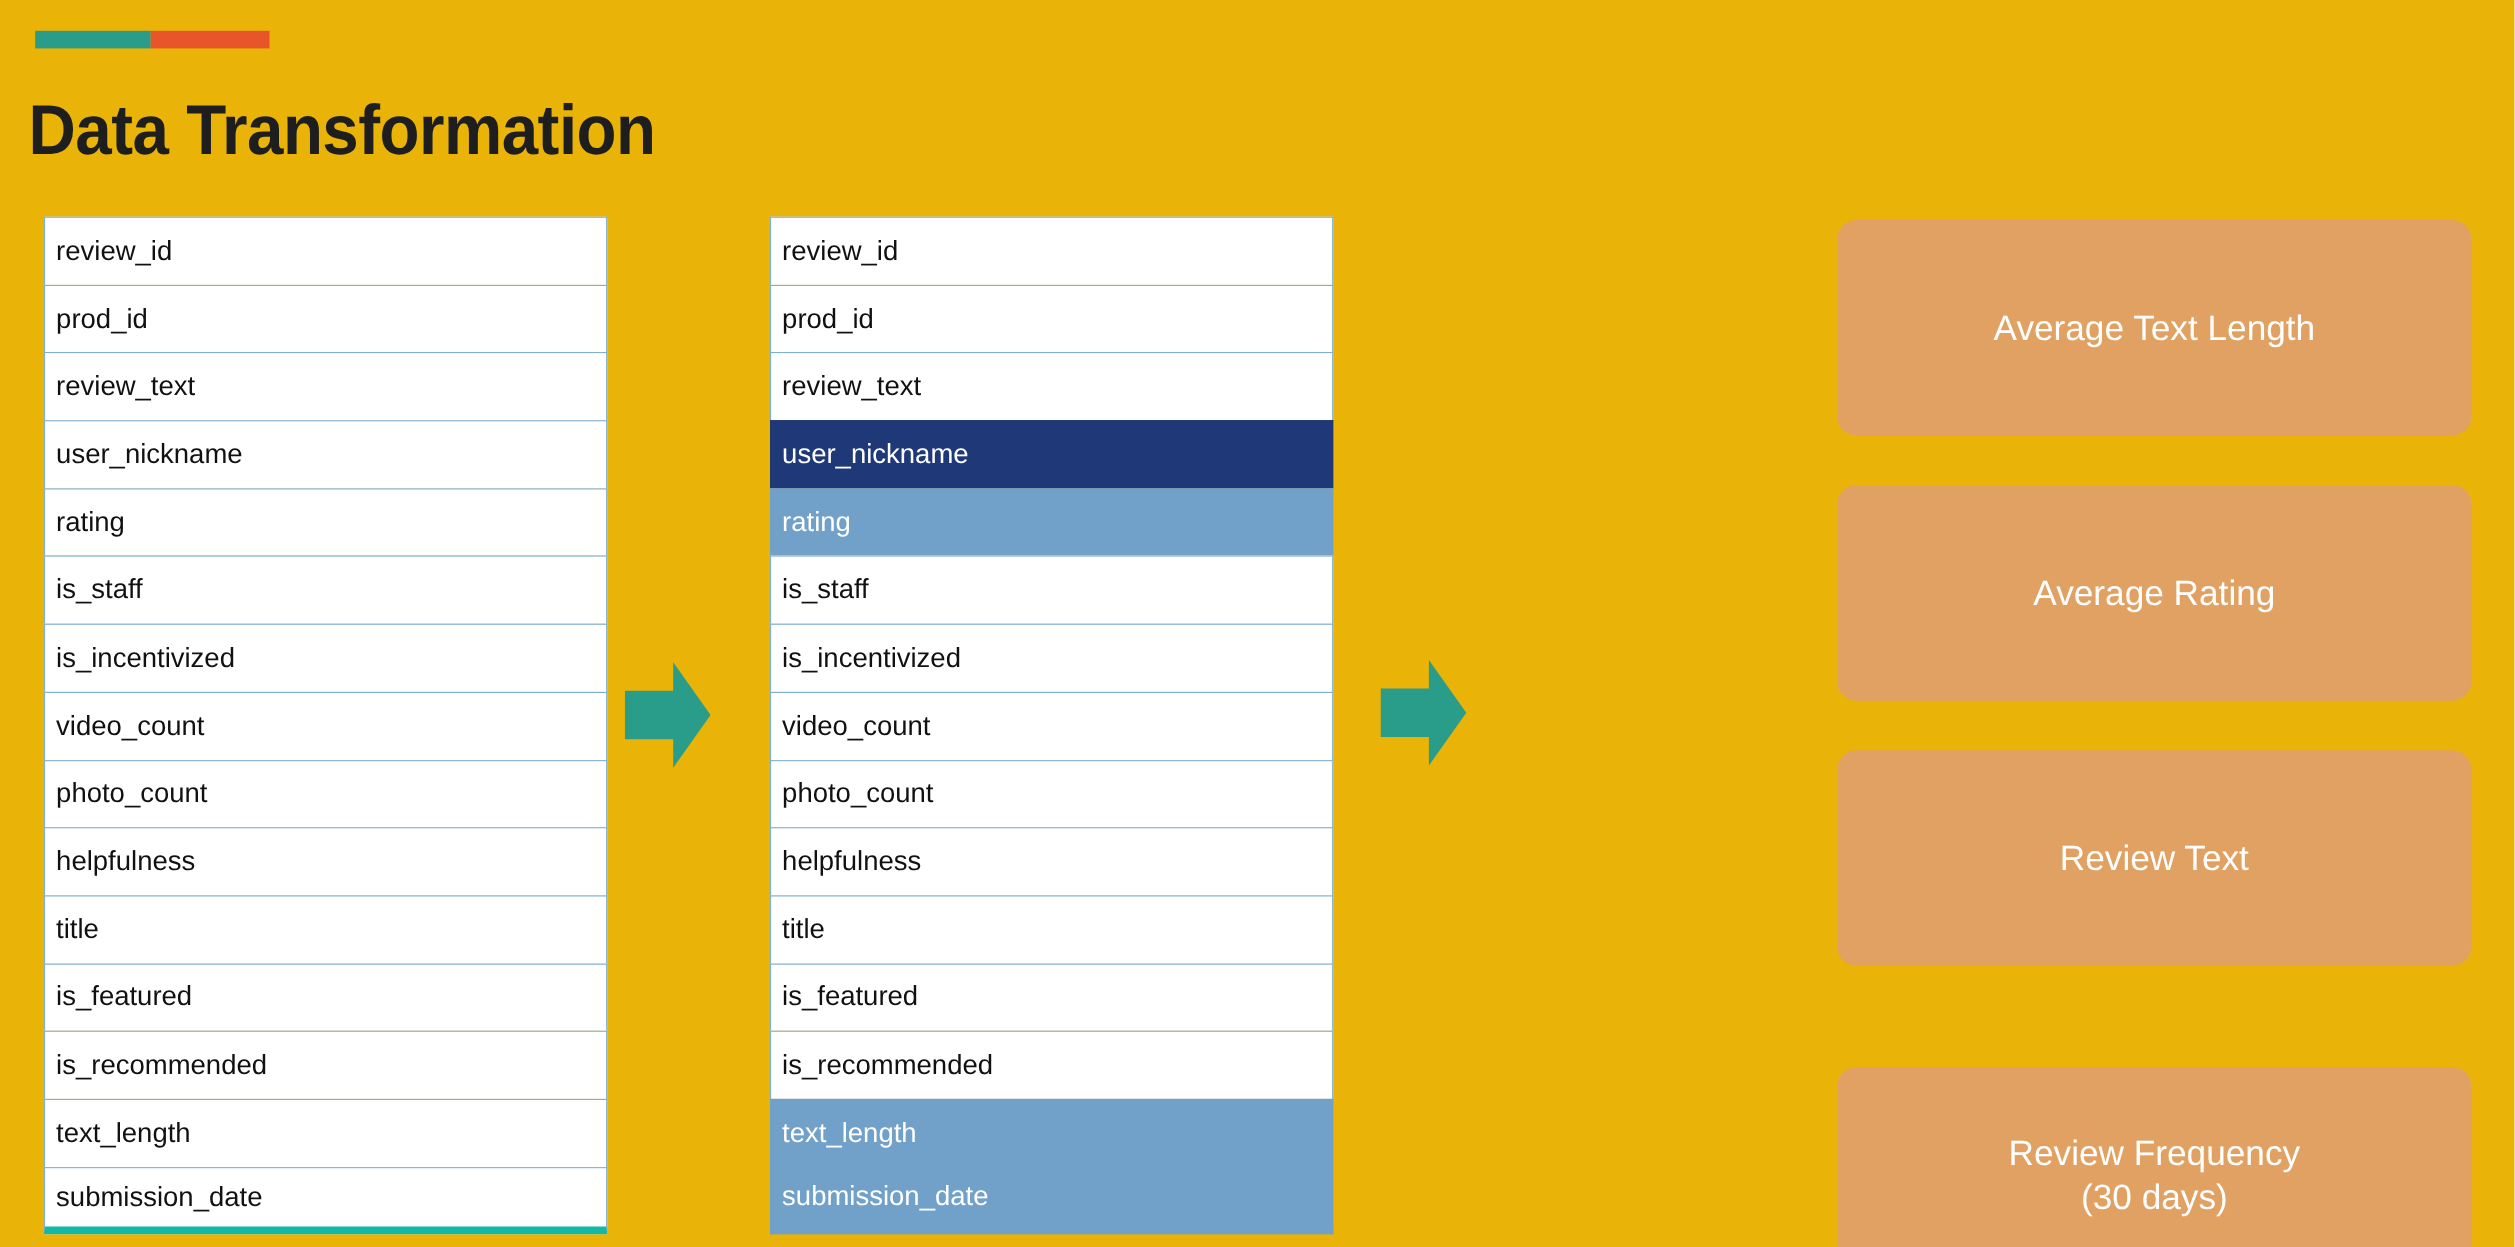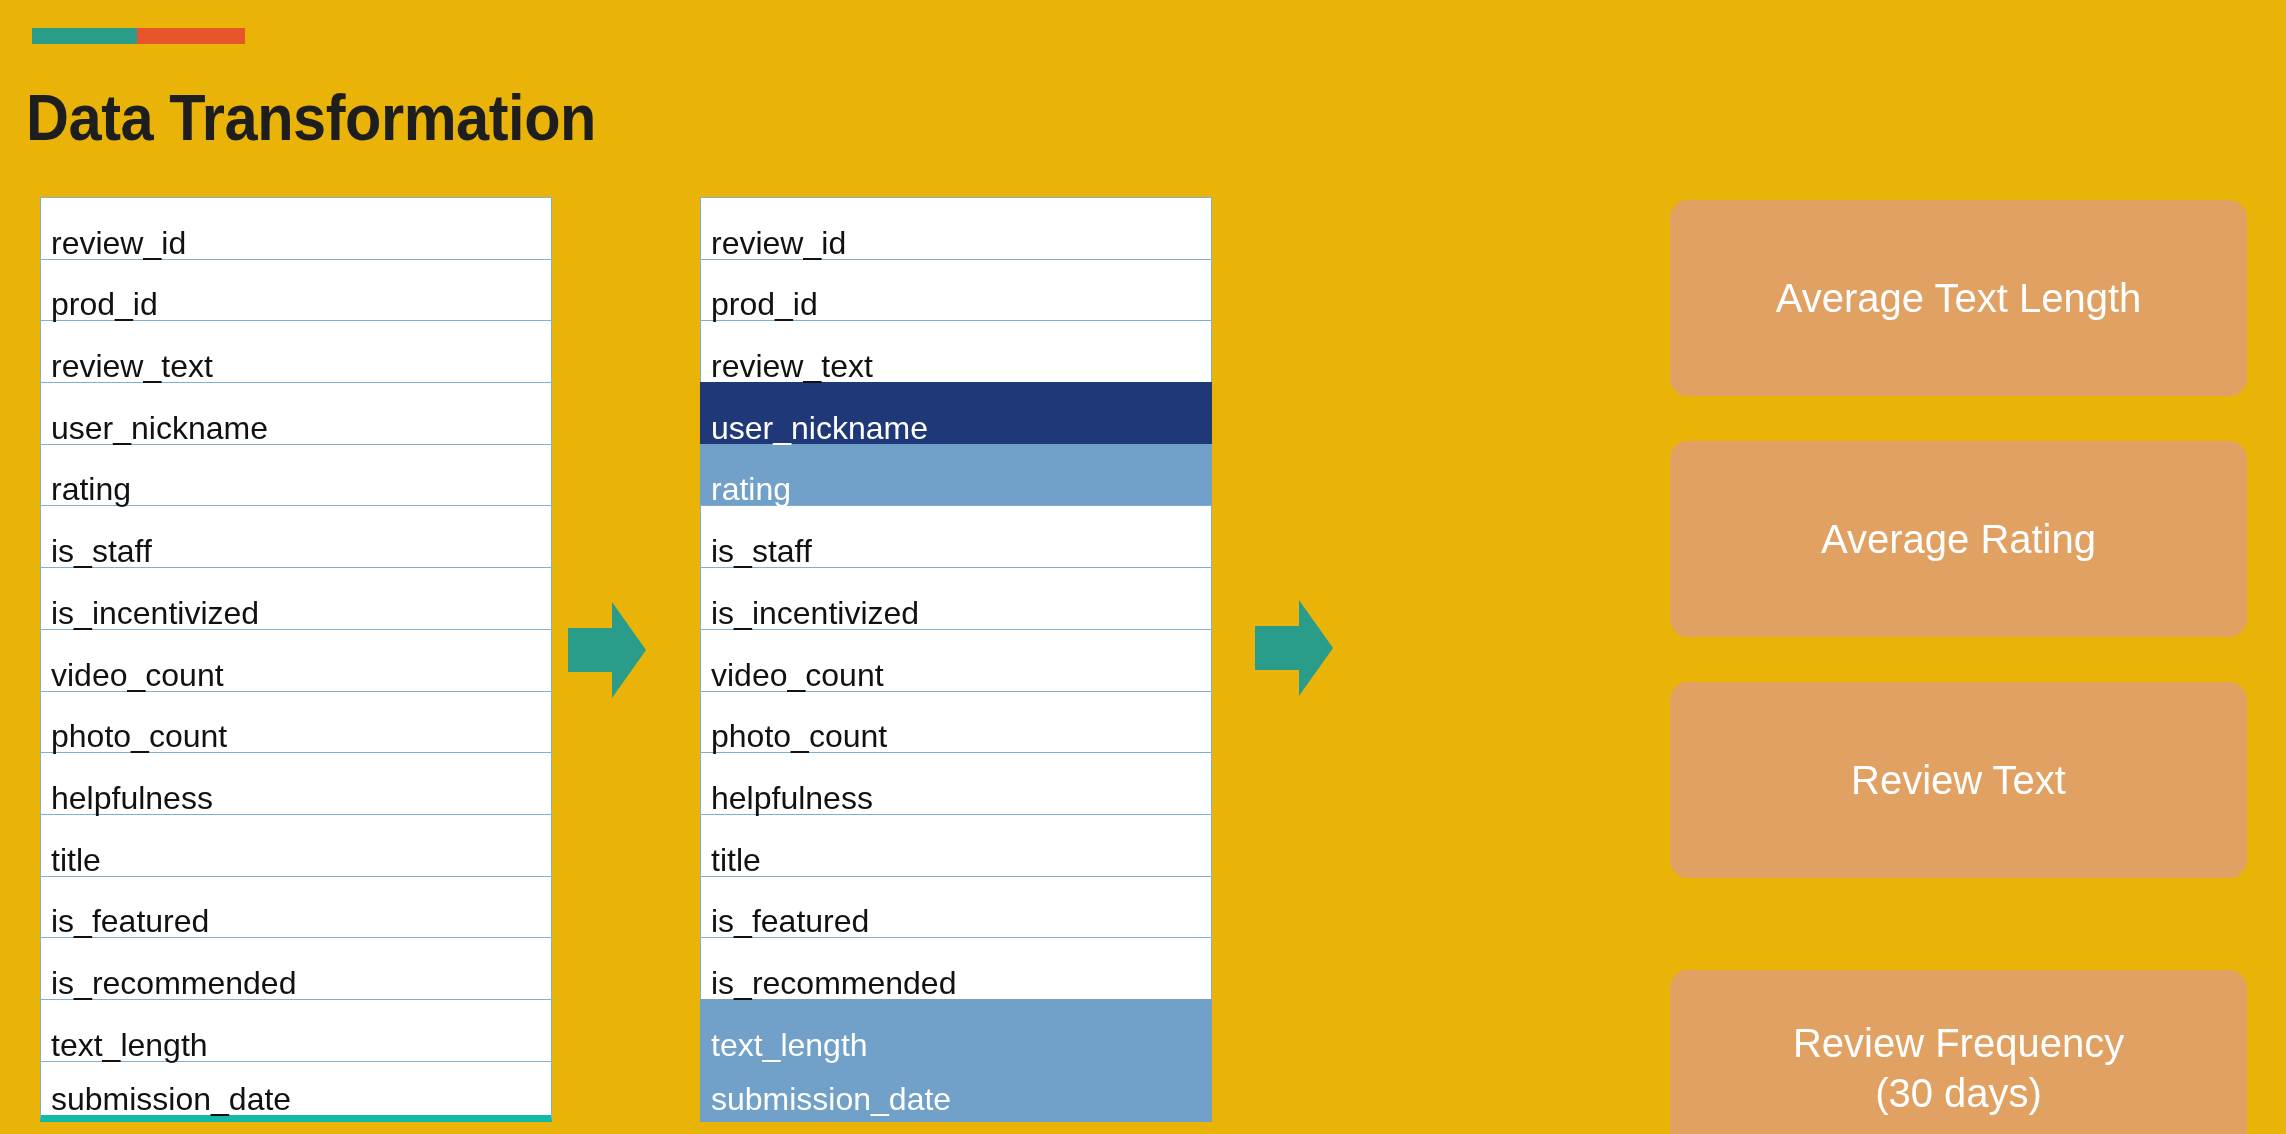--- a/index.html
+++ b/index.html
@@ -70,9 +70,9 @@
     border: 1px solid #7FAFD4;
     border-bottom: none;
     display: flex;
-    align-items: flex-end;
+    align-items: center;
     padding-left: 10px;
-    font-size: 32px;
+    font-size: 25px;
     color: #111111;
     background: #ffffff;
     line-height: 1;

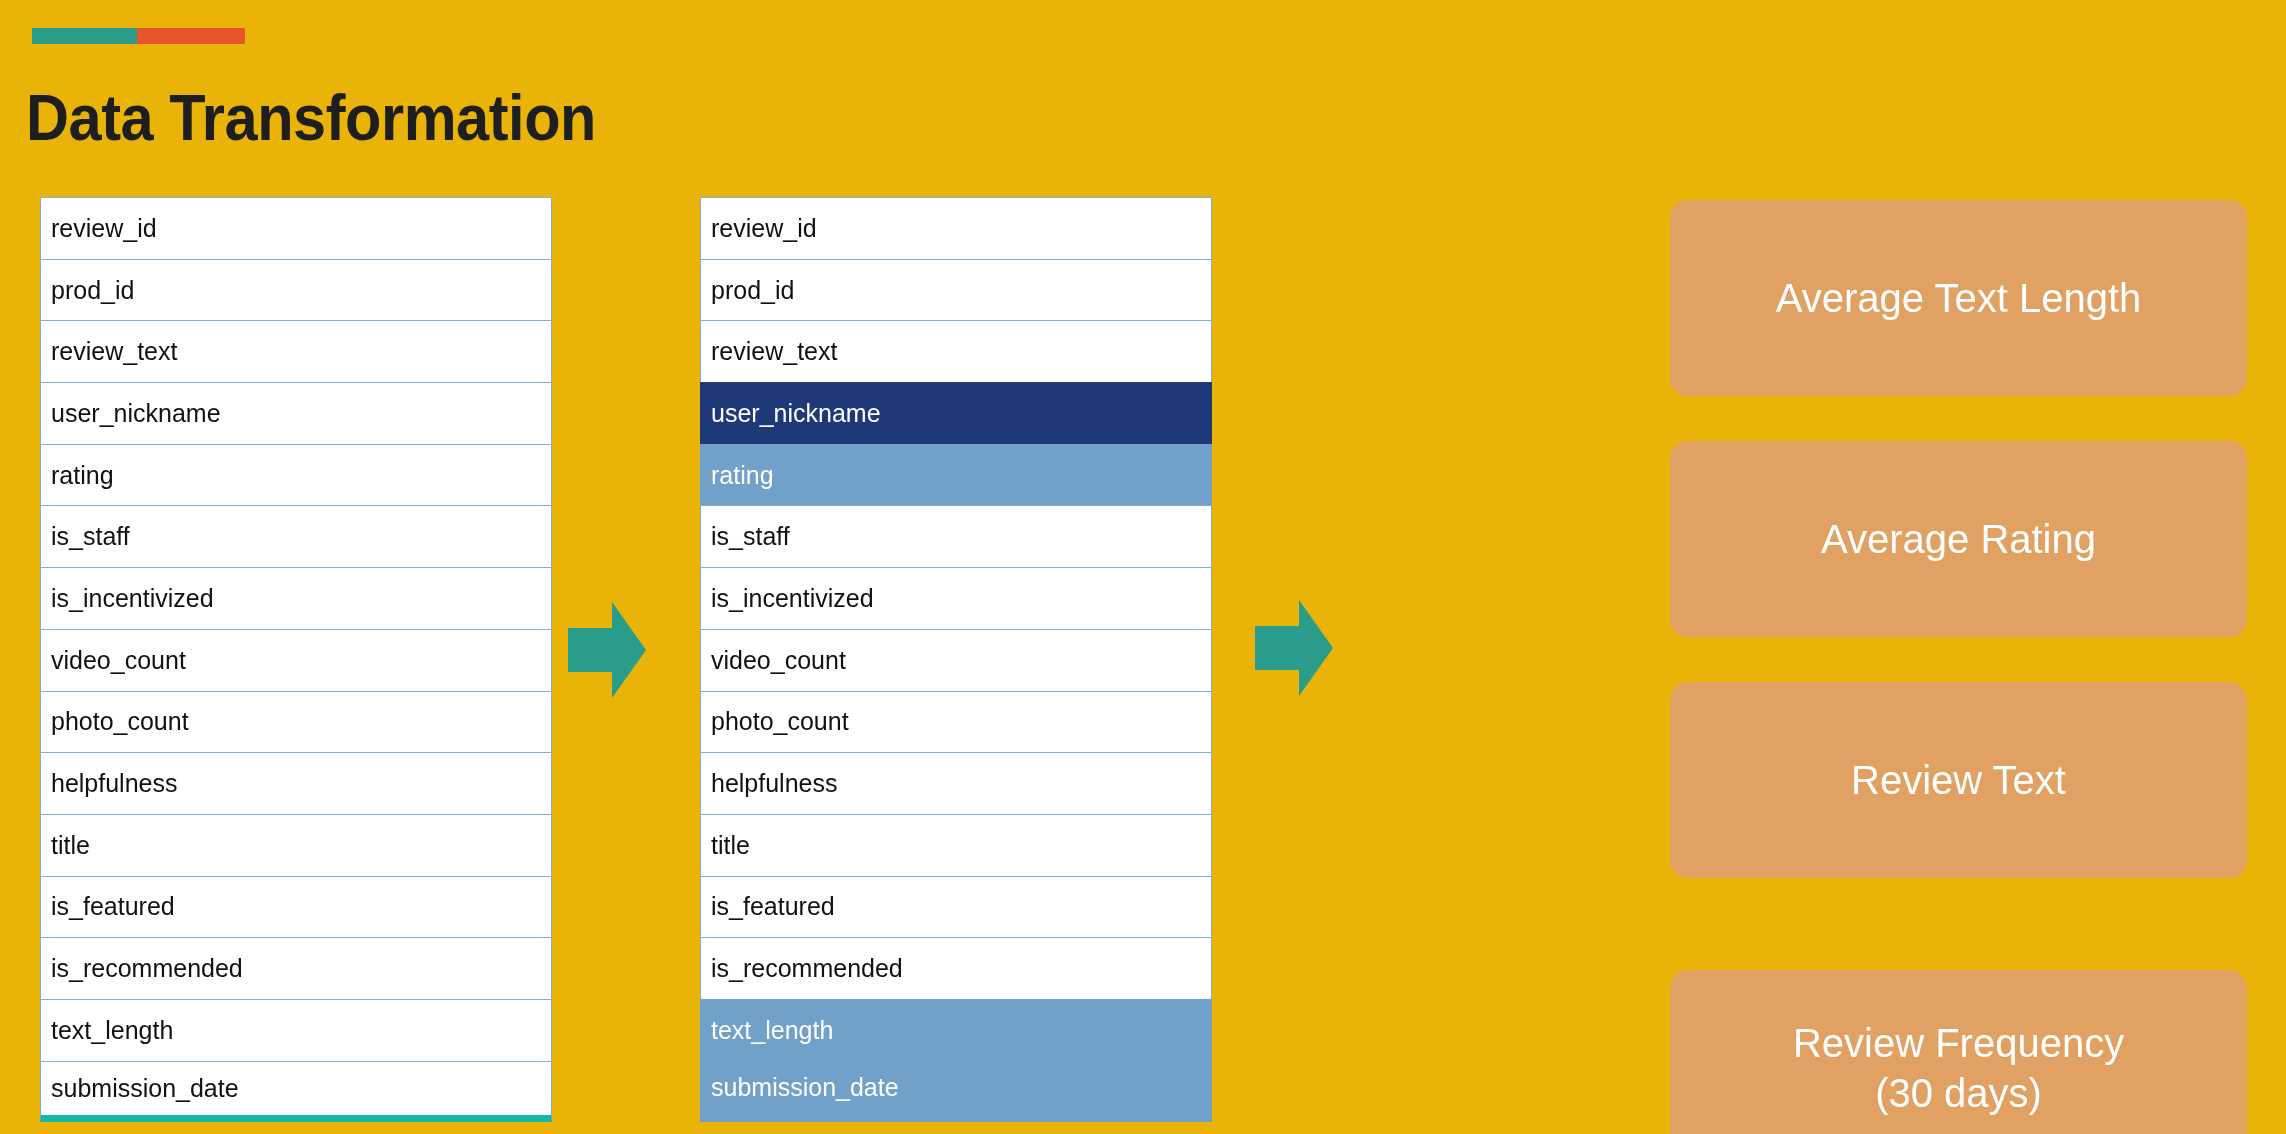--- a/index.html
+++ b/index.html
@@ -138,7 +138,7 @@
     justify-content: center;
     text-align: center;
     color: #ffffff;
-    font-size: 40px;
+    font-size: 32px;
     line-height: 1.25;
     padding: 0 18px;
     box-sizing: border-box;

